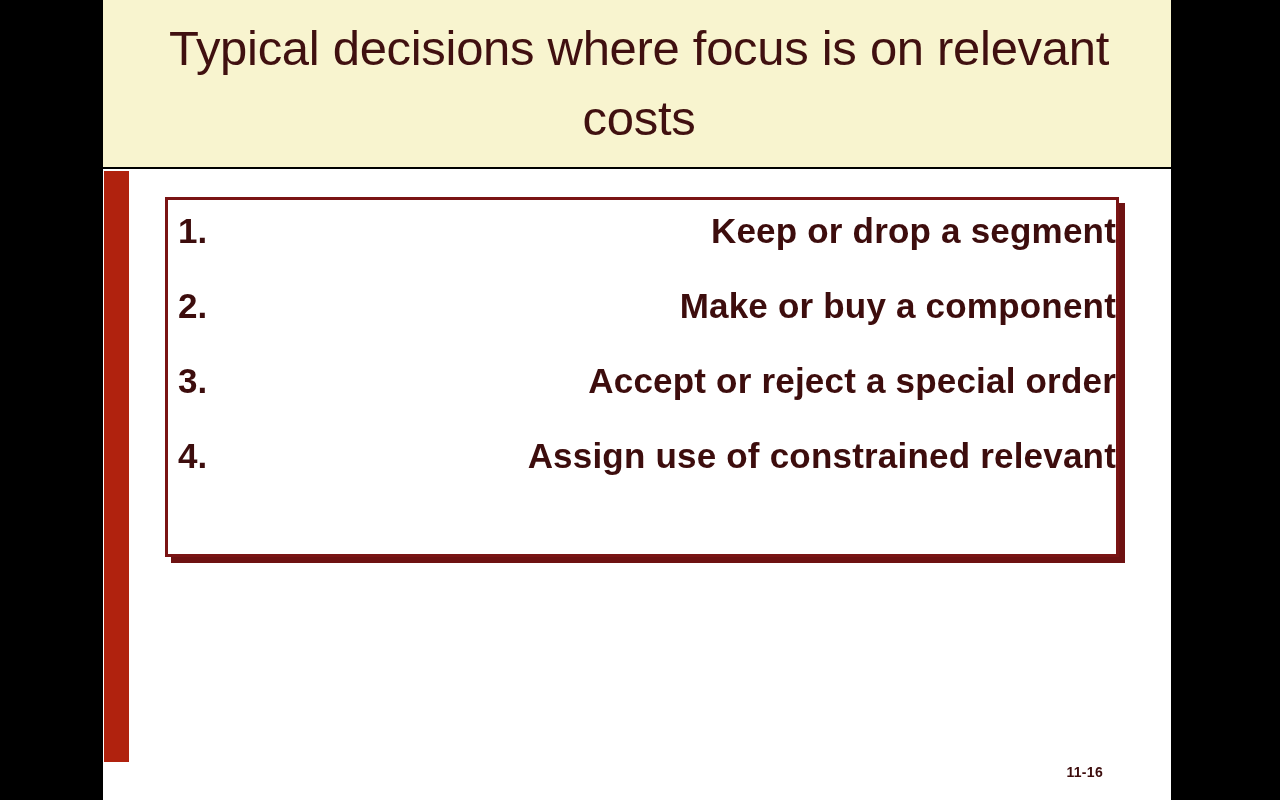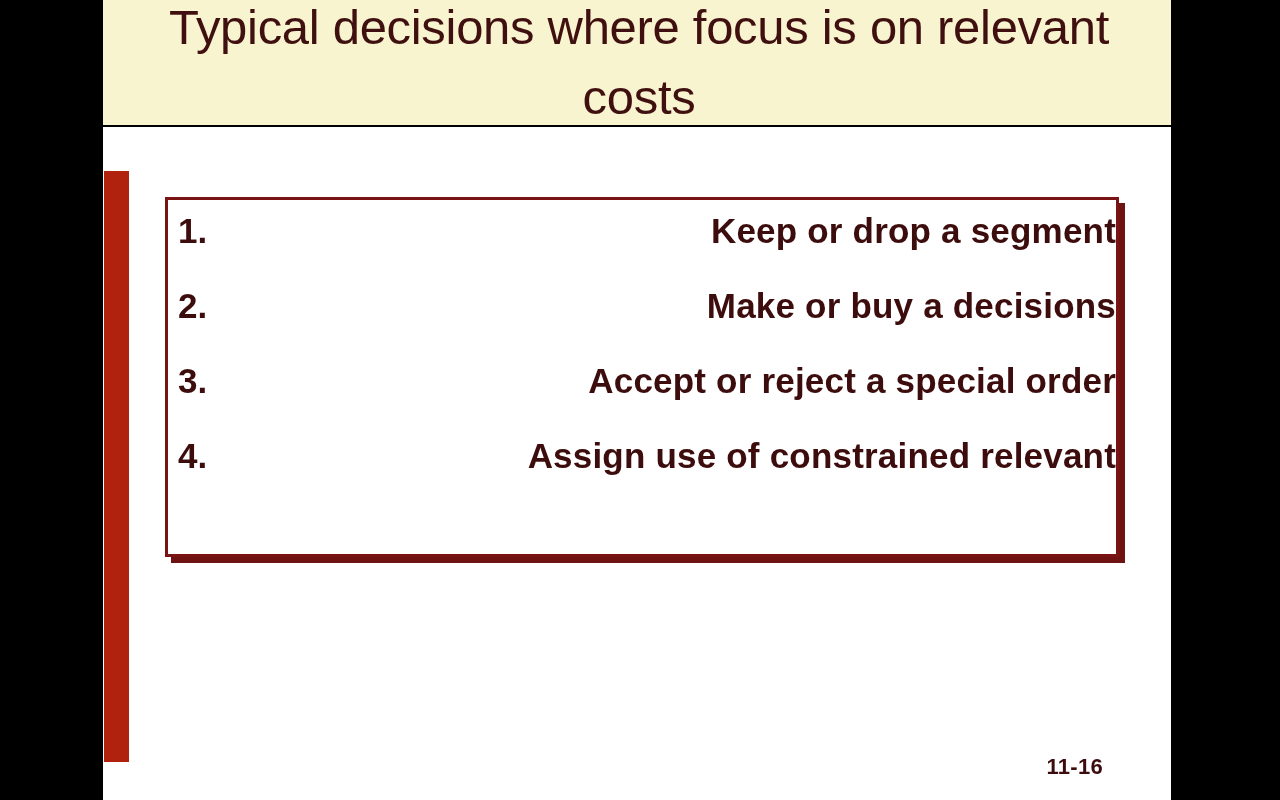--- a/index.html
+++ b/index.html
@@ -38,7 +38,7 @@
     left: 0px;
     top: 0px;
     width: 1068px;
-    height: 127px;
+    height: 169px;
     background: #f8f4cf;
     border-bottom: 2px solid #000000;
     box-sizing: border-box;

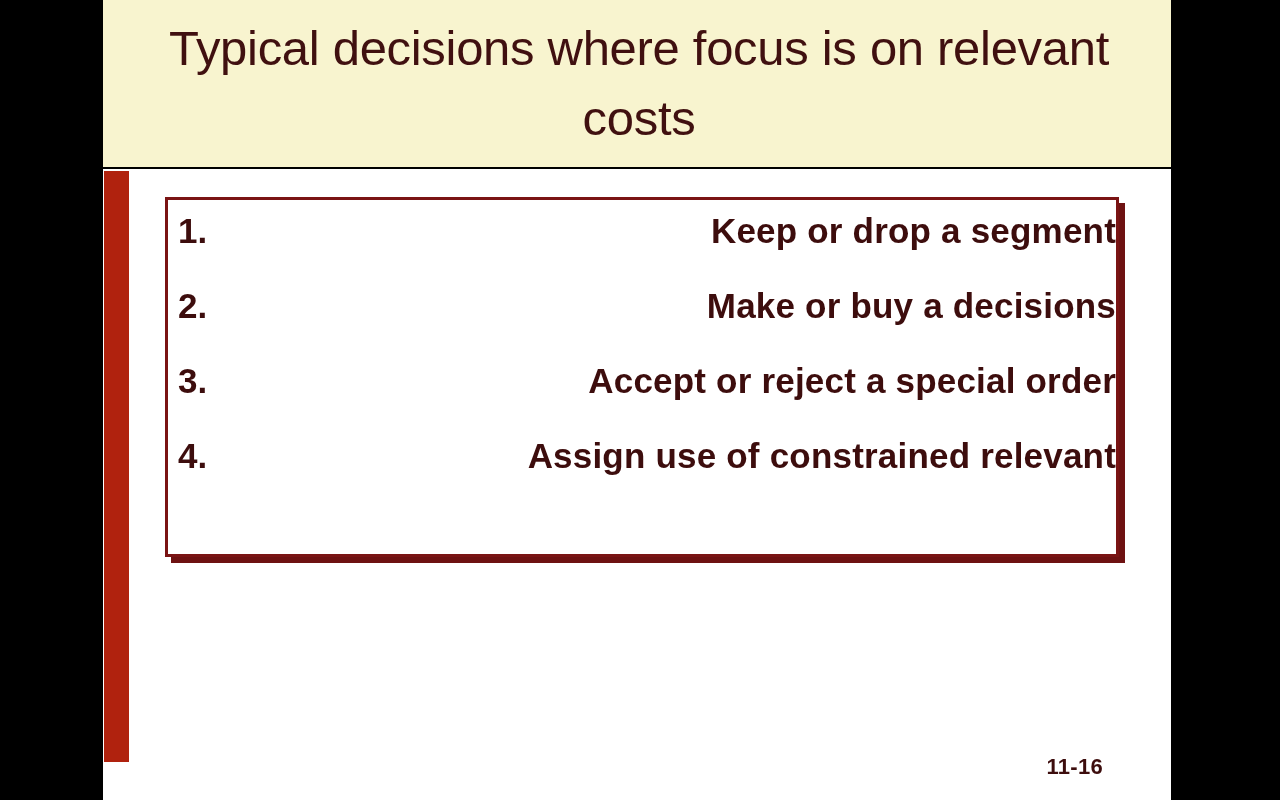--- a/index.html
+++ b/index.html
@@ -163,7 +163,7 @@
 
           <li class="decision-item">
             <span class="item-number">2.</span>
-            <span class="item-label">Make or buy a decisions</span>
+            <span class="item-label">Make or buy a component</span>
           </li>
 
           <li class="decision-item">

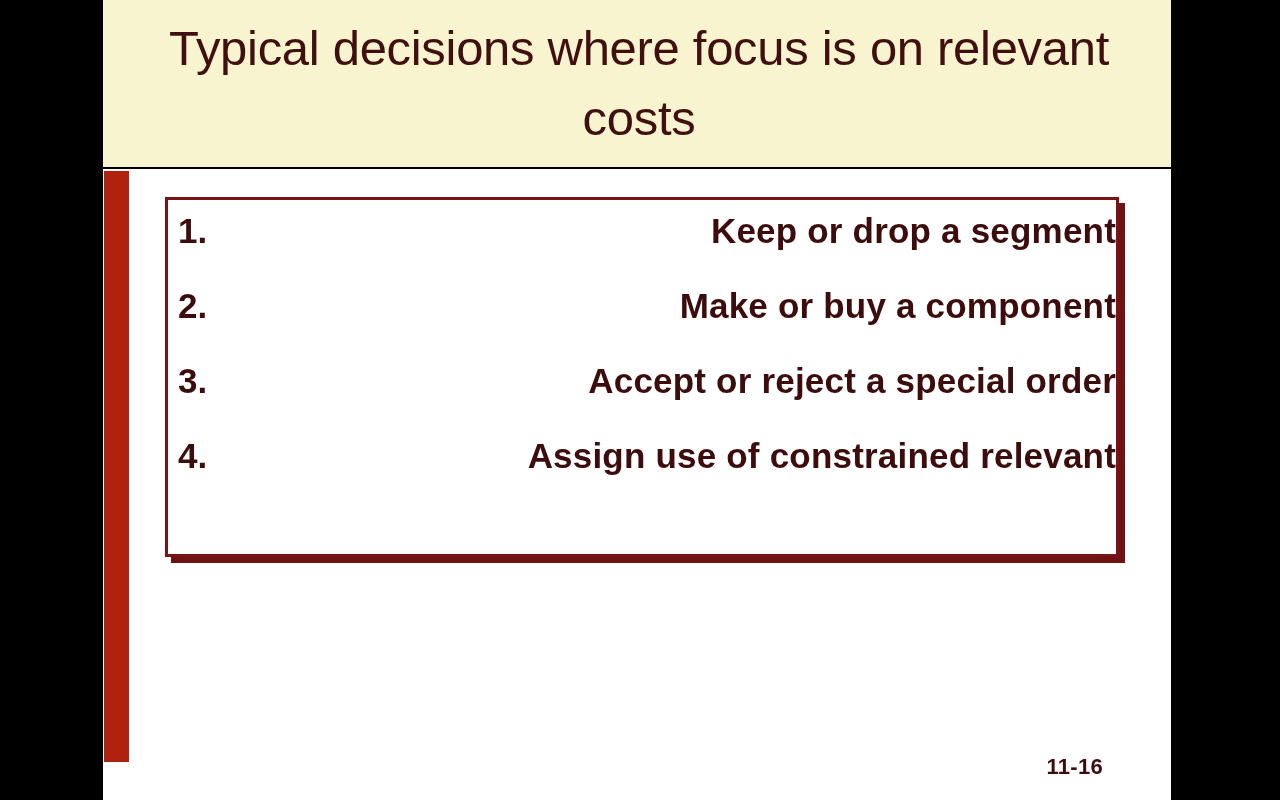--- a/index.html
+++ b/index.html
@@ -133,7 +133,7 @@
     bottom: 20px;
     color: #3d0d0d;
     font-family: "Liberation Sans", sans-serif;
-    font-size: 22px;
+    font-size: 14px;
     font-weight: bold;
     letter-spacing: 0.3px;
   }

